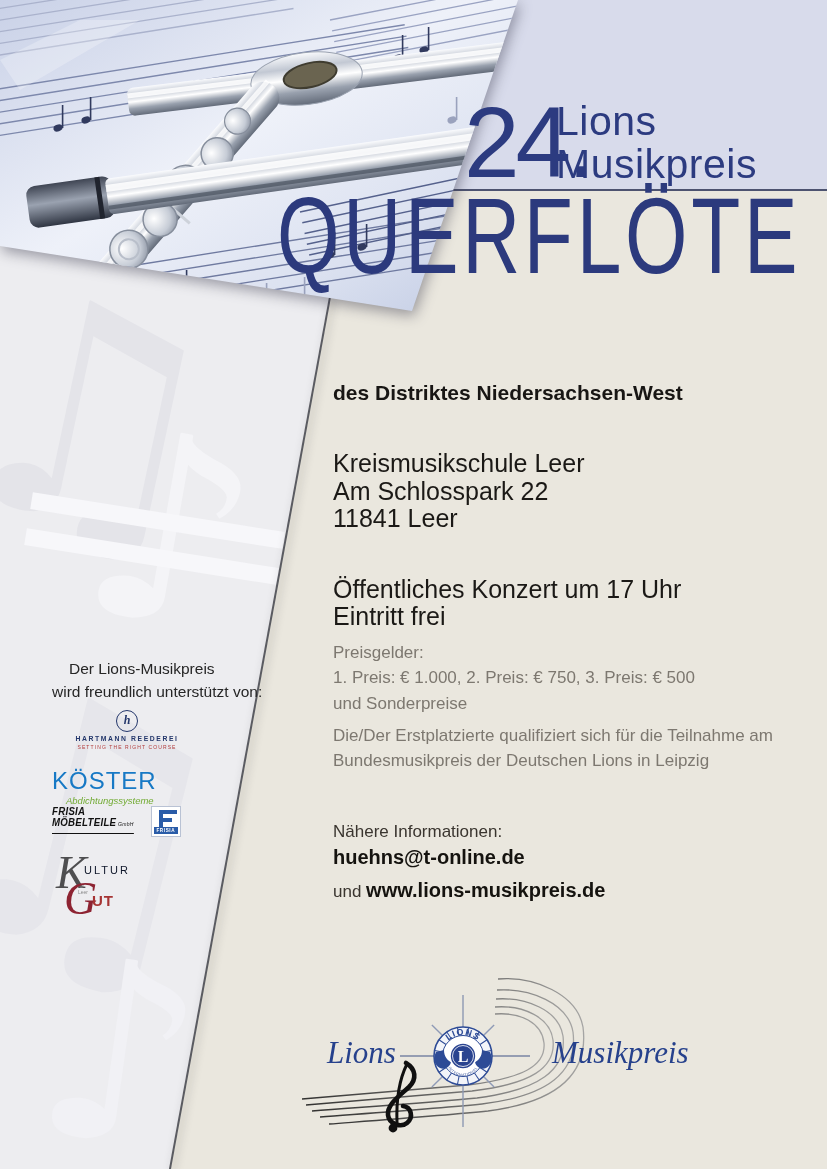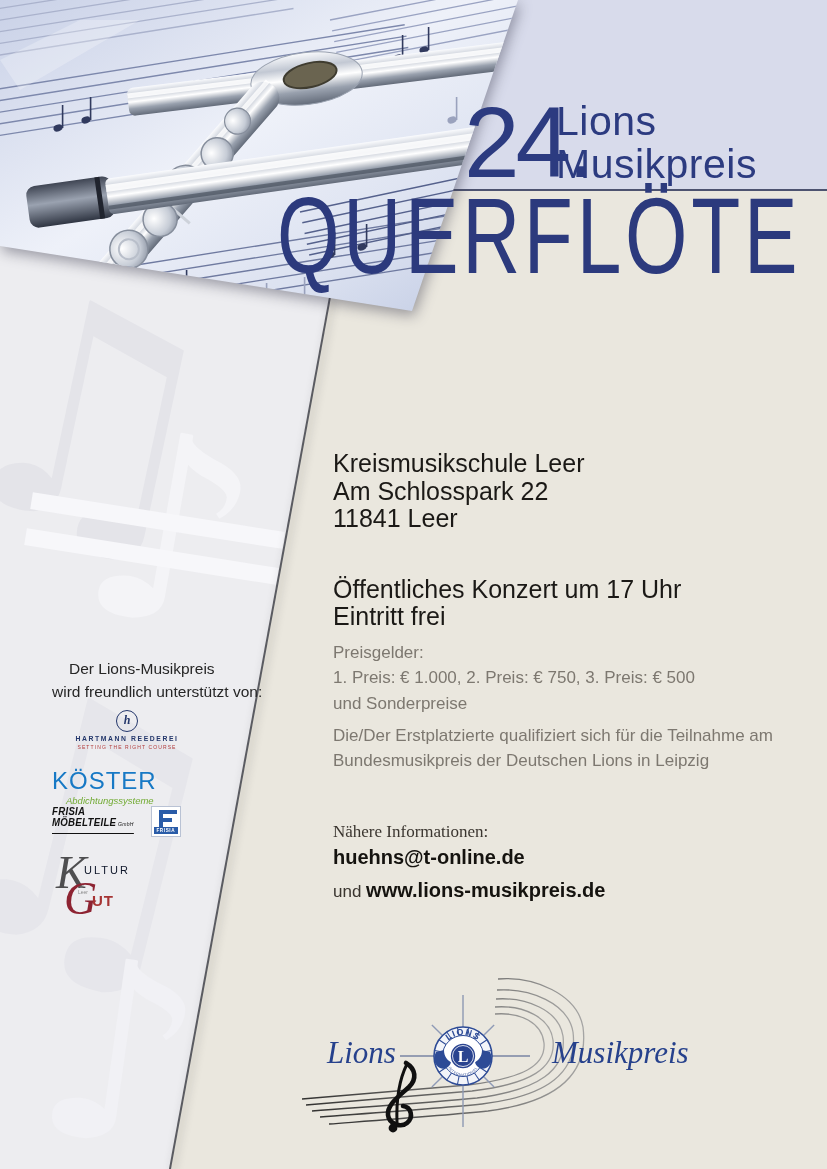--- a/index.html
+++ b/index.html
@@ -201,6 +201,7 @@
   </div>
   <div class="abs big-title nw">QUERFLÖTE</div>
 
+  <div class="abs col h-sub nw">des Distriktes Niedersachsen-West</div>
 
   <div class="abs col b19 nw" style="top:449px;">Kreismusikschule Leer</div>
   <div class="abs col b19 nw" style="top:477px;">Am Schlosspark 22</div>

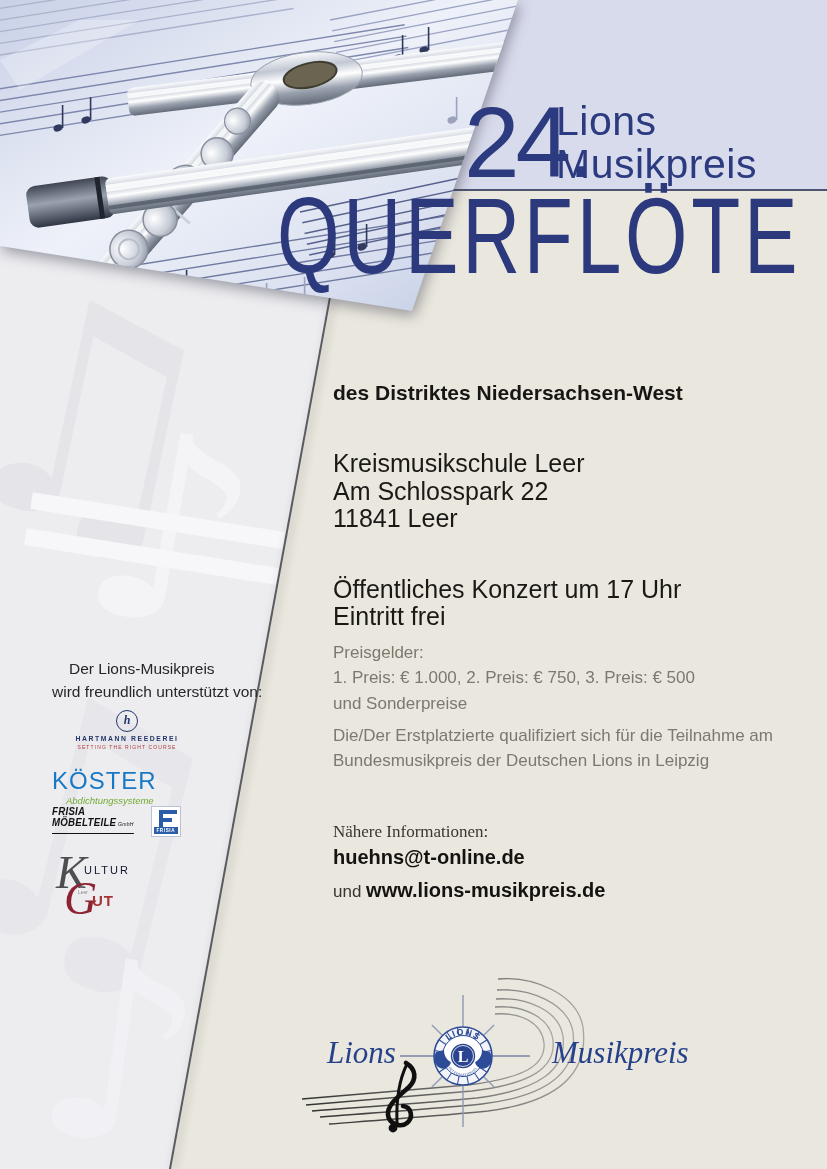--- a/index.html
+++ b/index.html
@@ -217,7 +217,7 @@
   <div class="abs col g17 nw" style="top:726px;">Die/Der Erstplatzierte qualifiziert sich für die Teilnahme am</div>
   <div class="abs col g17 nw" style="top:751px;">Bundesmusikpreis der Deutschen Lions in Leipzig</div>
 
-  <div class="abs col d17 nw" style="top:822px;font-family:Liberation Serif, serif;">Nähere Informationen:</div>
+  <div class="abs col d17 nw" style="top:822px;">Nähere Informationen:</div>
   <div class="abs col b20 nw" style="top:846px;">huehns@t-online.de</div>
   <div class="abs col nw" style="top:879px;">
     <span class="d17">und </span><span class="b20">www.lions-musikpreis.de</span>

